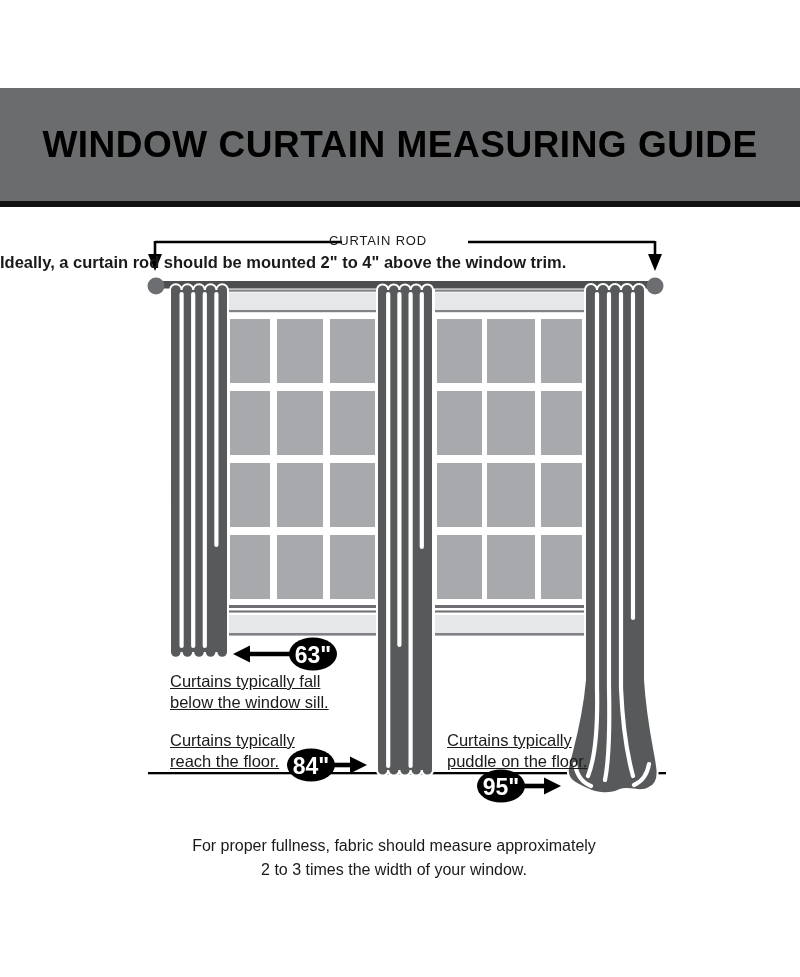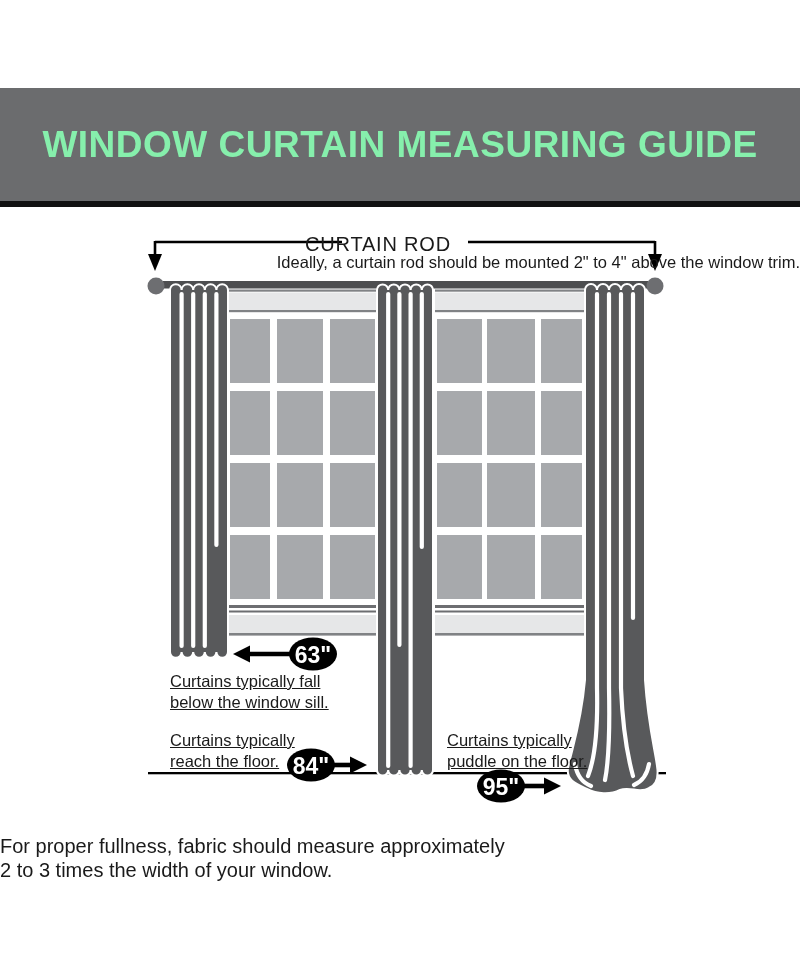--- a/index.html
+++ b/index.html
@@ -15,7 +15,7 @@
     display:flex;align-items:center;justify-content:center;
   }
   .banner-title{
-    color:#86efac;font-size:37px;font-weight:700;letter-spacing:.5px;
+    color:#000000;font-size:37px;font-weight:700;letter-spacing:.5px;
     white-space:nowrap;
   }
   

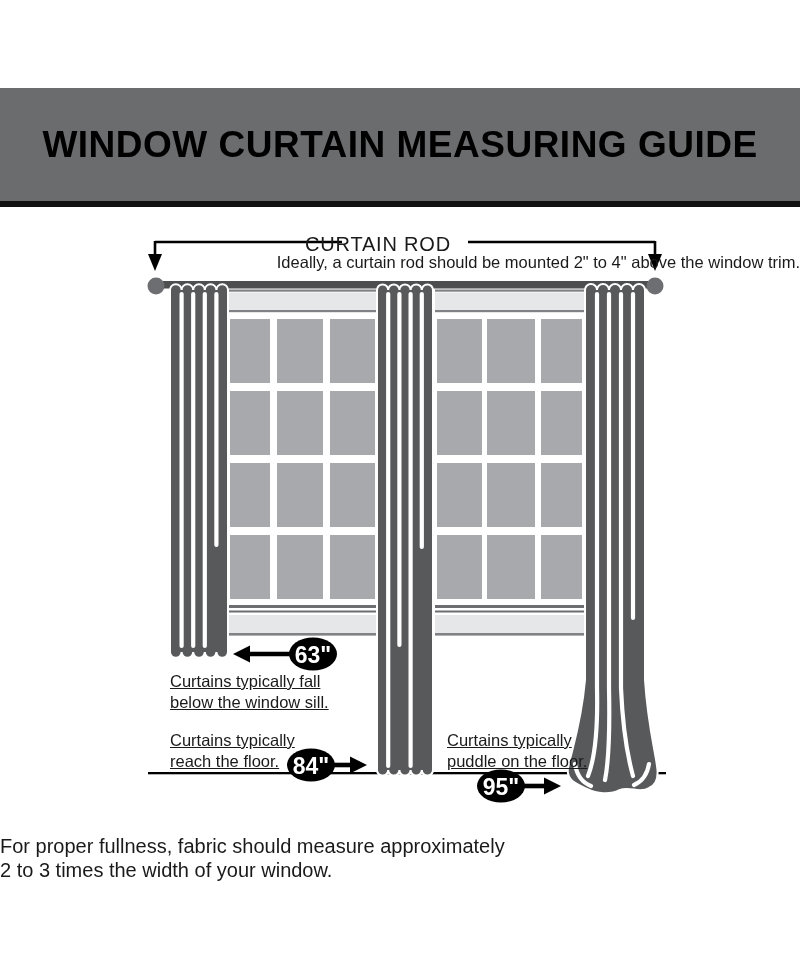--- a/index.html
+++ b/index.html
@@ -35,7 +35,7 @@
   .txt{position:absolute;white-space:pre-line;}
   .rod-label{
     left:0;top:233px;width:756px;text-align:center;
-    font-size:20px;letter-spacing:.8px;
+    font-size:13px;letter-spacing:.8px;
   }
   .rod-note{
     left:0;top:253px;width:800px;text-align:right;font-size:16.5px;

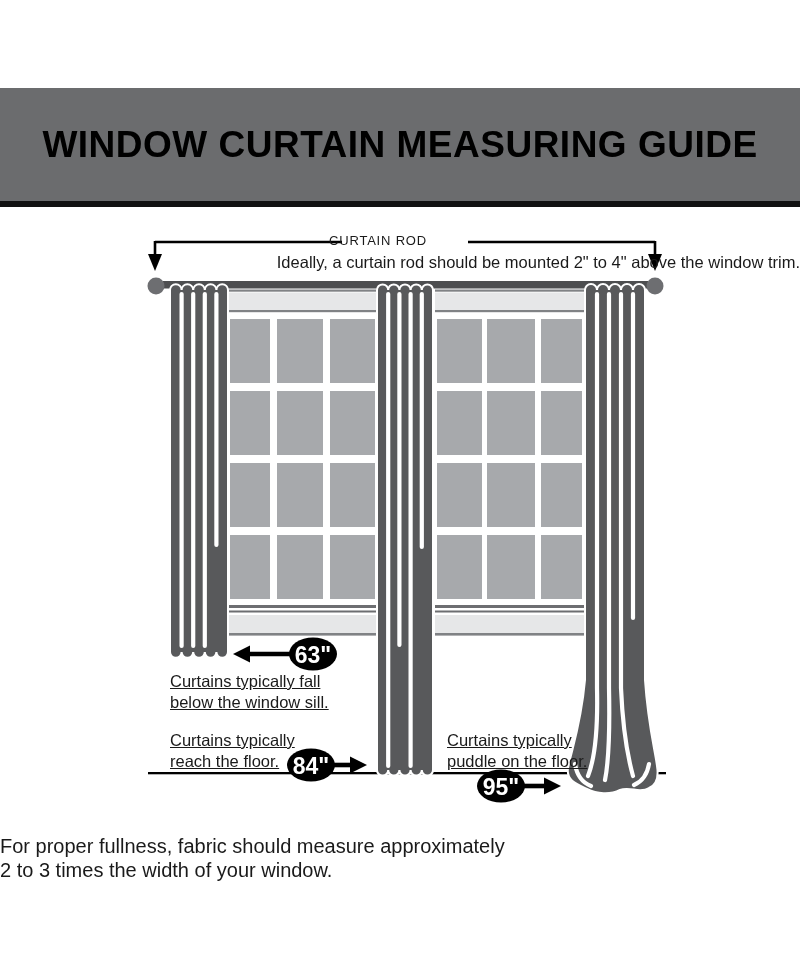--- a/index.html
+++ b/index.html
@@ -38,7 +38,7 @@
     font-size:13px;letter-spacing:.8px;
   }
   .rod-note{
-    left:0;top:253px;width:800px;text-align:right;font-size:16.5px;
+    left:0;top:253px;width:800px;text-align:left;font-size:16.5px;font-weight:bold;
   }
   .note{font-size:16.5px;line-height:21px;text-decoration:underline;}
   .note-63{left:170px;top:671px;}

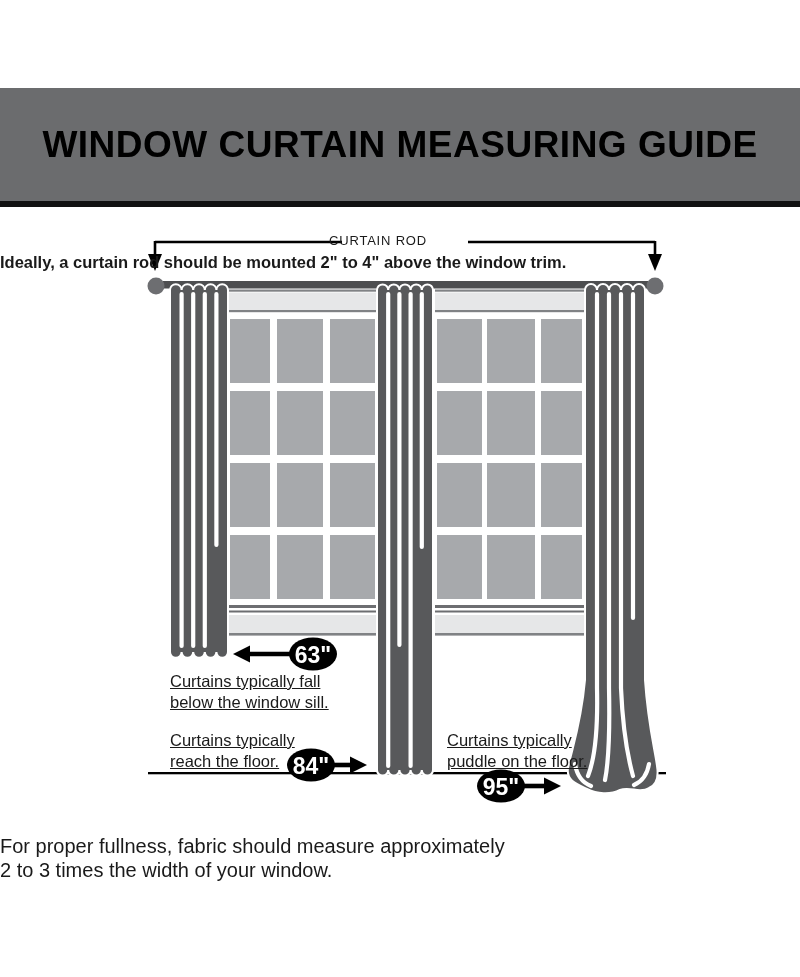--- a/index.html
+++ b/index.html
@@ -52,8 +52,8 @@
   .badge-84{left:279px;top:753px;}
   .badge-95{left:469px;top:774px;}
   .footer-note{
-    left:0;top:834px;width:788px;
-    font-size:20px;line-height:24px;
+    left:0;top:834px;width:788px;text-align:center;
+    font-size:16px;line-height:24px;
   }
 </style>
 </head>

